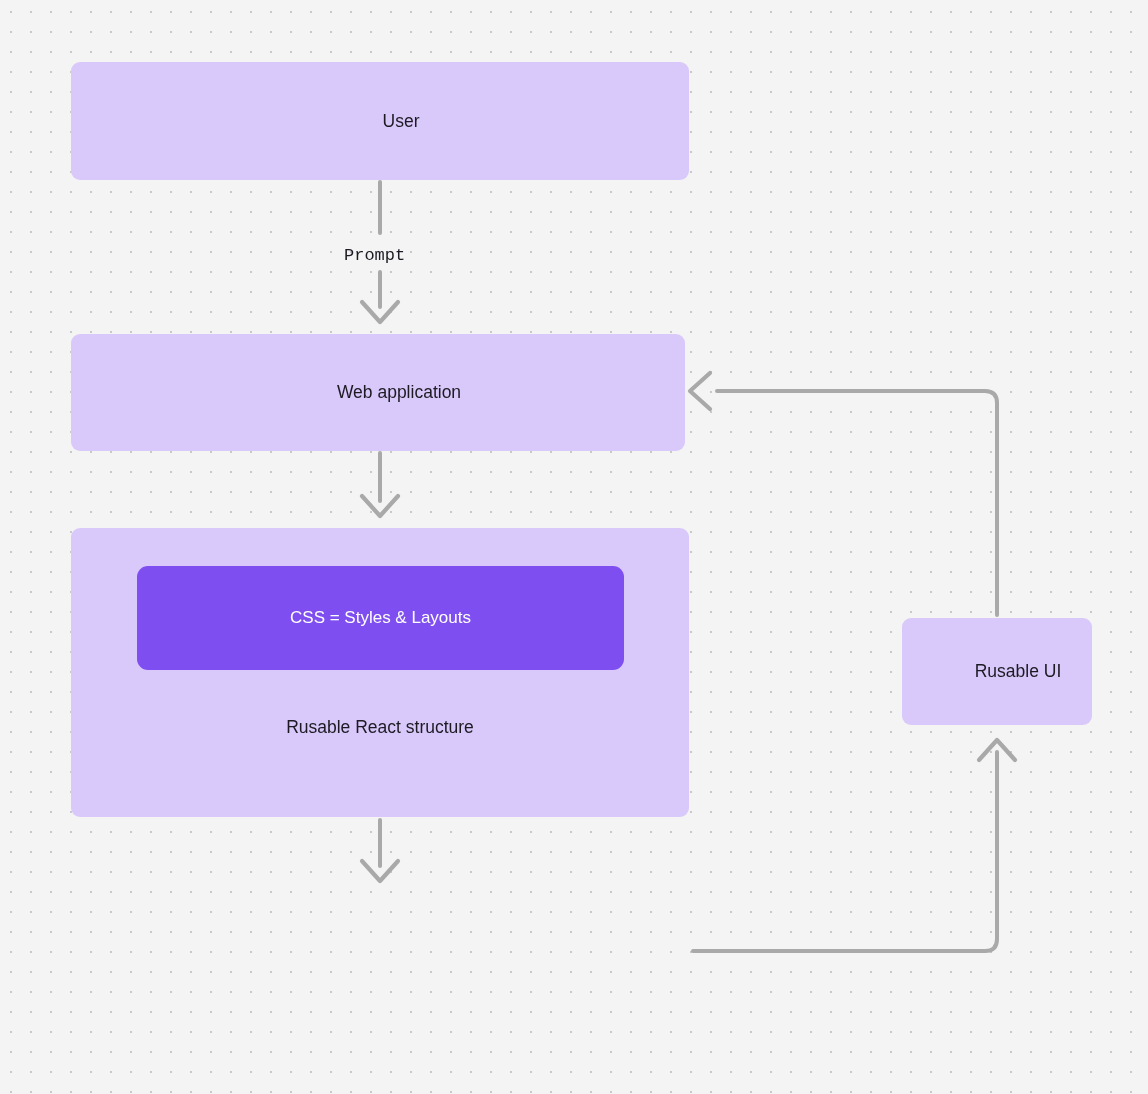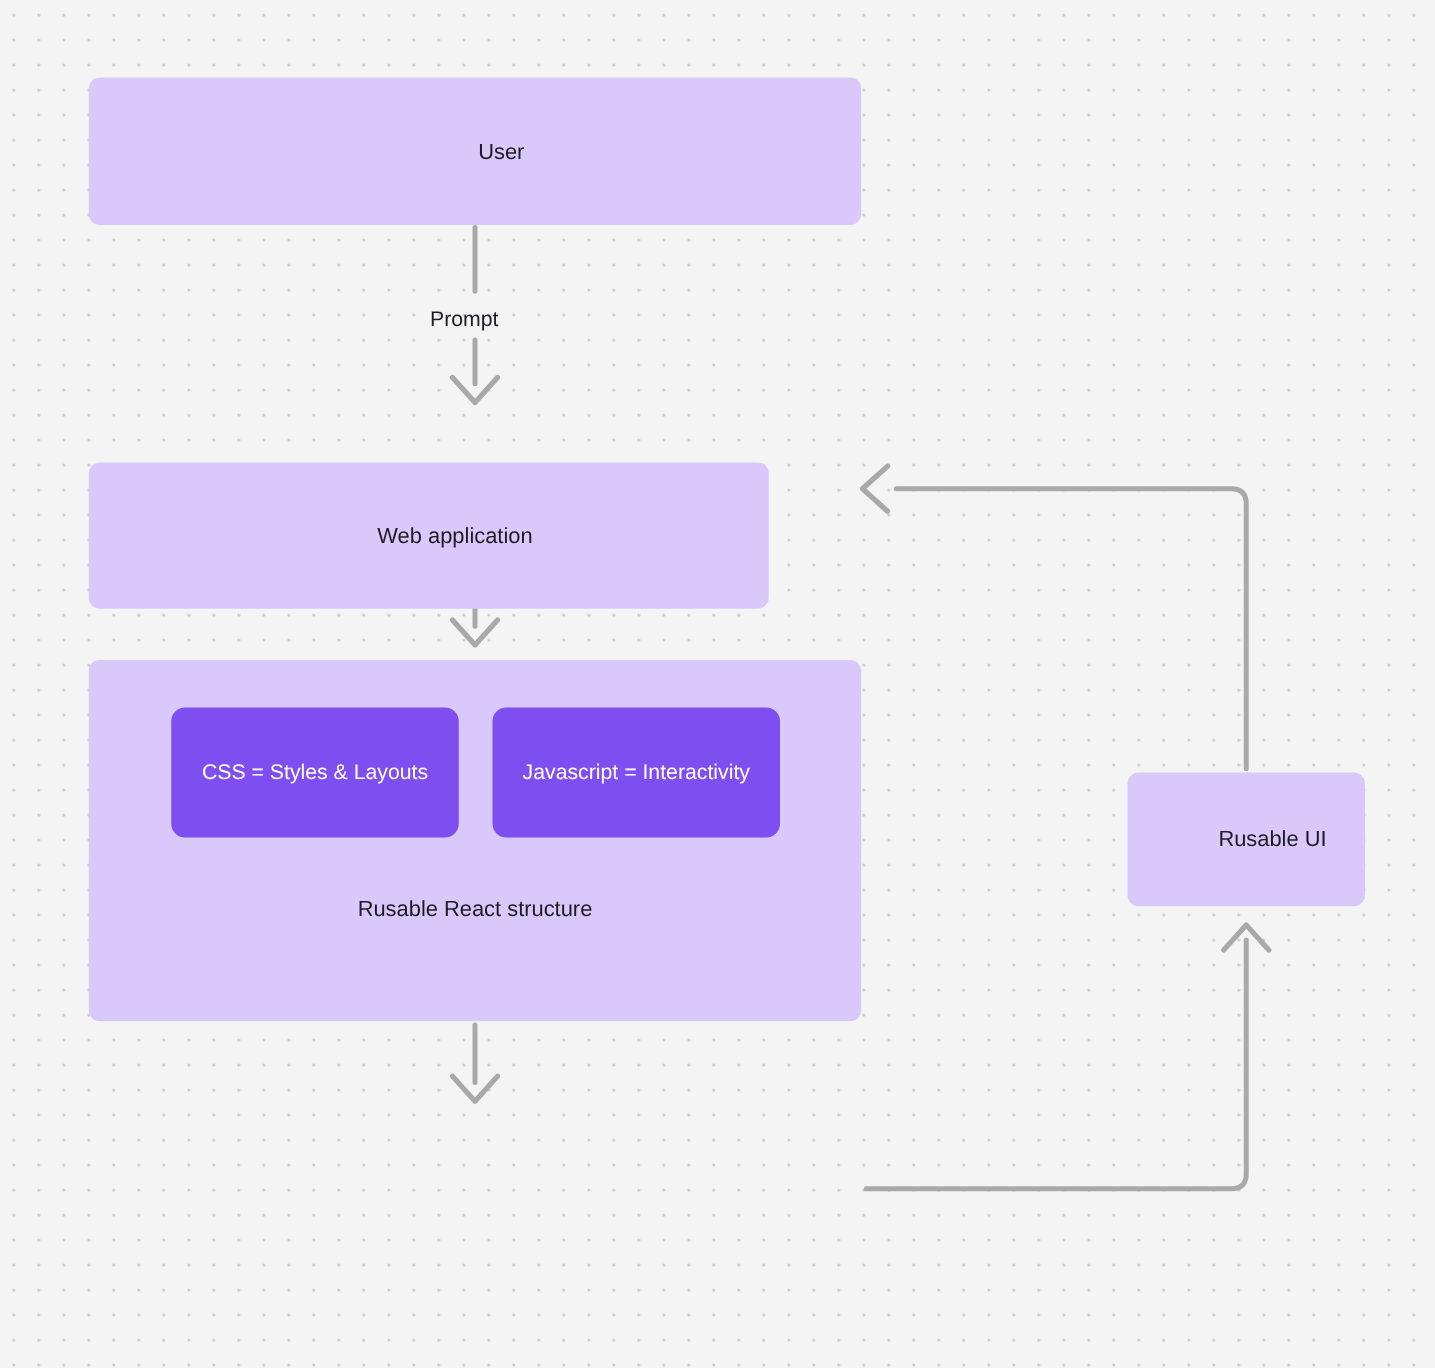--- a/index.html
+++ b/index.html
@@ -97,7 +97,7 @@
     background-color: transparent;
     white-space: nowrap;
   }
-  #label-prompt { left: 344px; top: 246px; }
+  #label-prompt { left: 344px; top: 246px; font-family: Liberation Mono, monospace; }
 </style>
 </head>
 <body>

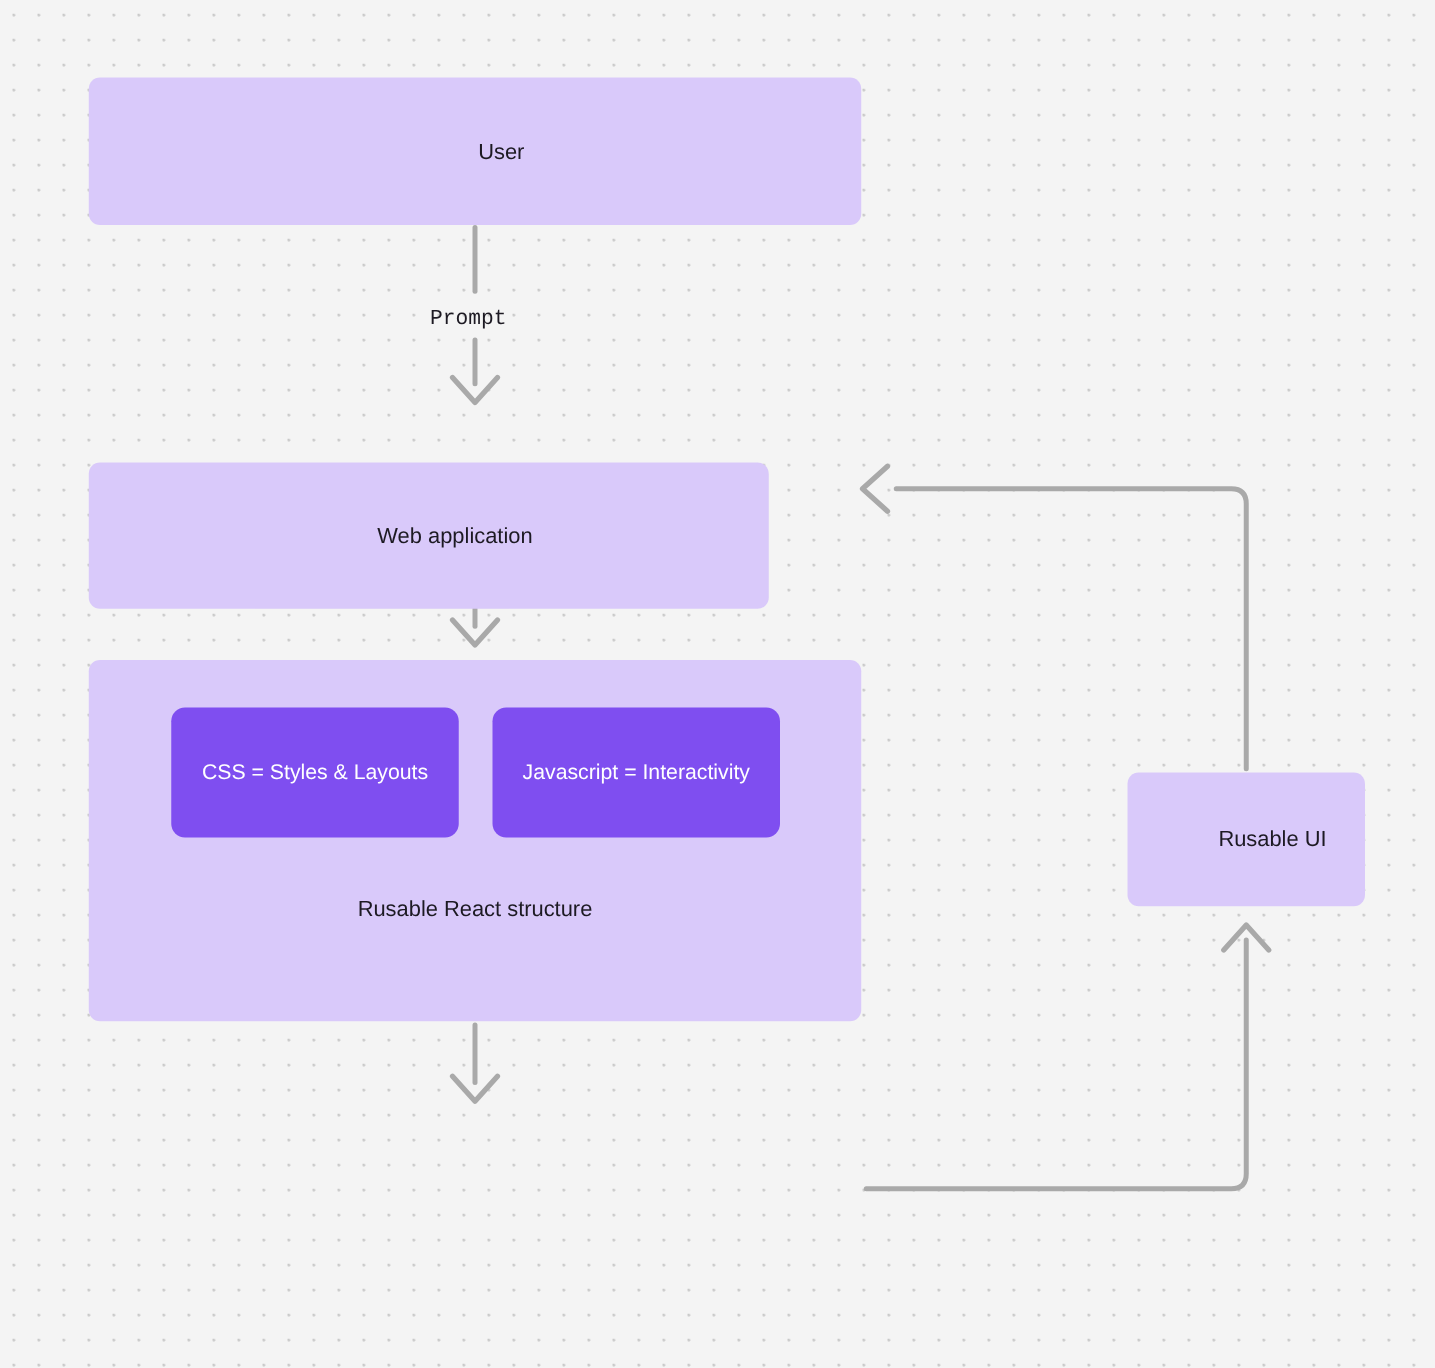--- a/index.html
+++ b/index.html
@@ -41,7 +41,7 @@
 
   
   #node-user       { left: 71px; top: 62px;  width: 618px; height: 118px; }
-  #node-webapp     { left: 71px; top: 334px; width: 544px; height: 117px; margin-top: 36px; }
+  #node-webapp     { left: 71px; top: 334px; width: 614px; height: 117px; }
   #node-components { left: 71px; top: 528px; width: 618px; height: 289px;
                      display: block; }
   #node-vite       { left: 71px; top: 894px; width: 618px; height: 118px; }

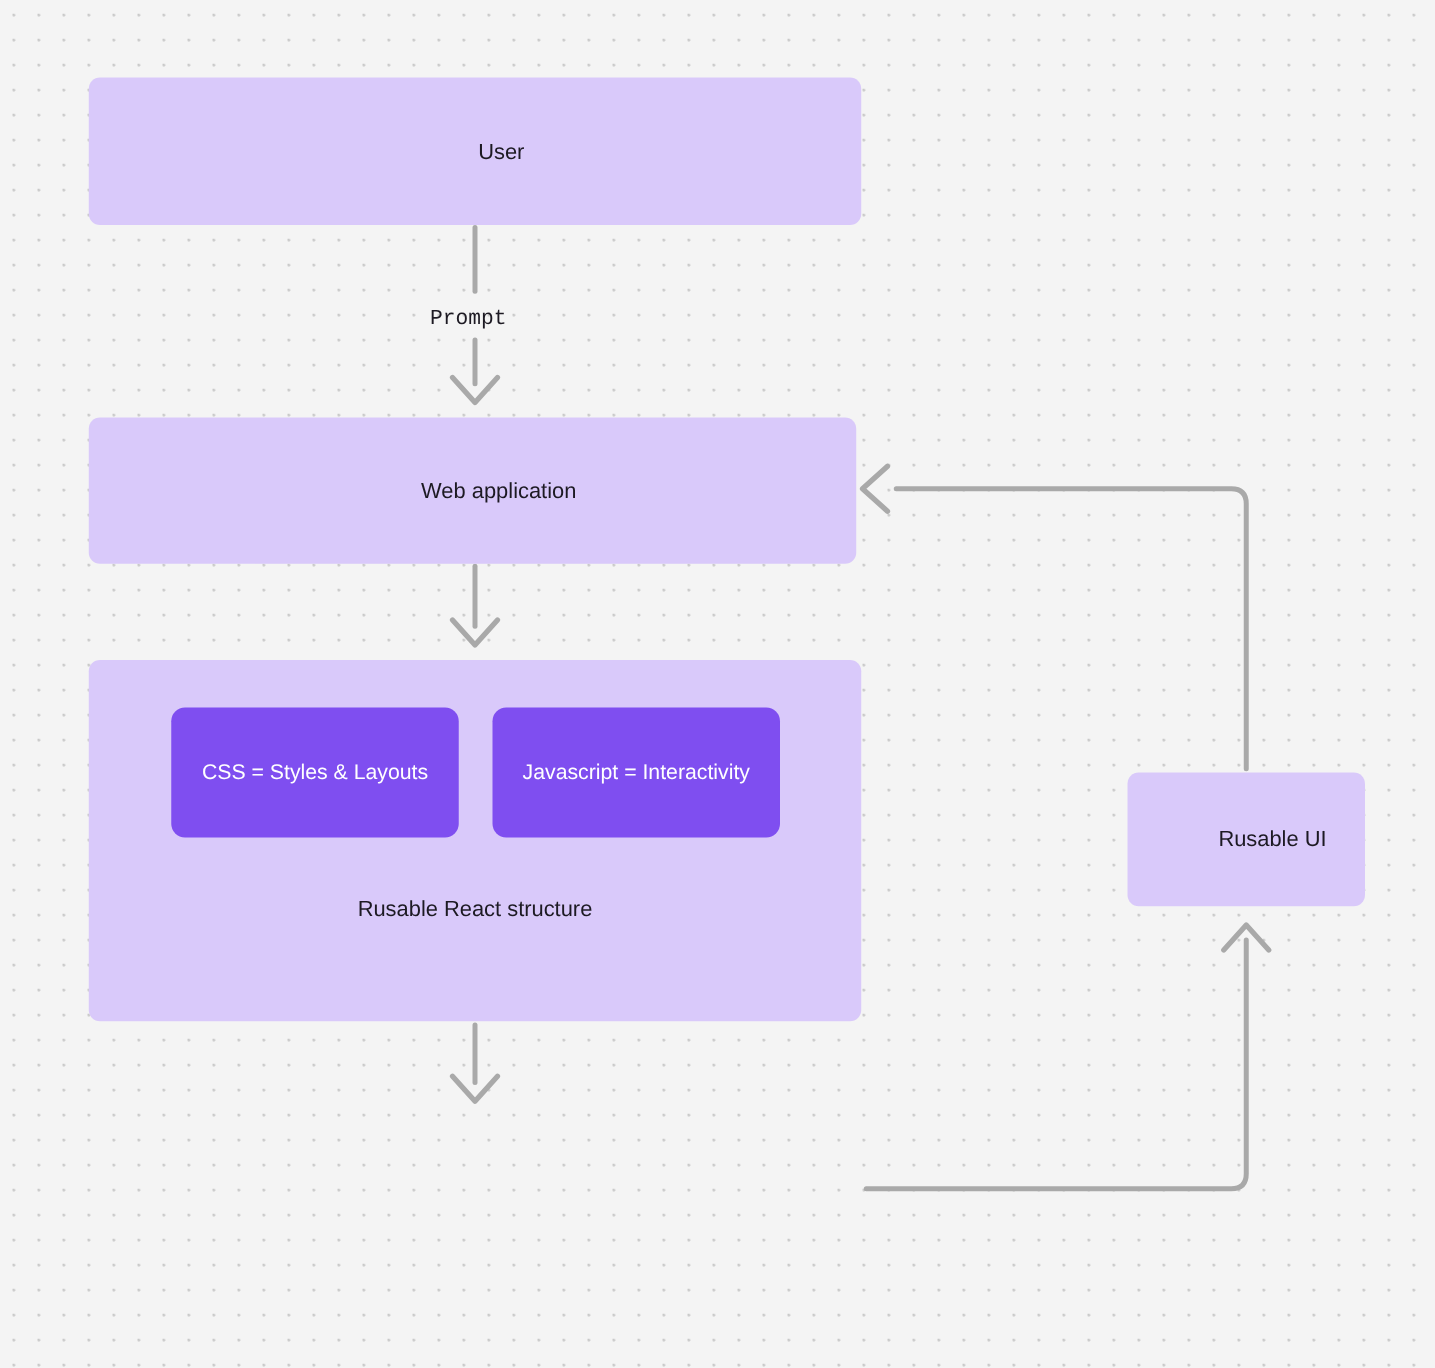--- a/index.html
+++ b/index.html
@@ -144,9 +144,6 @@
       <div class="inner-box">
         <span>CSS = Styles &amp; Layouts</span>
       </div>
-      <div class="inner-box">
-        <span>Javascript = Interactivity</span>
-      </div>
     </div>
     <div id="components-caption">Rusable React structure</div>
   </div>

